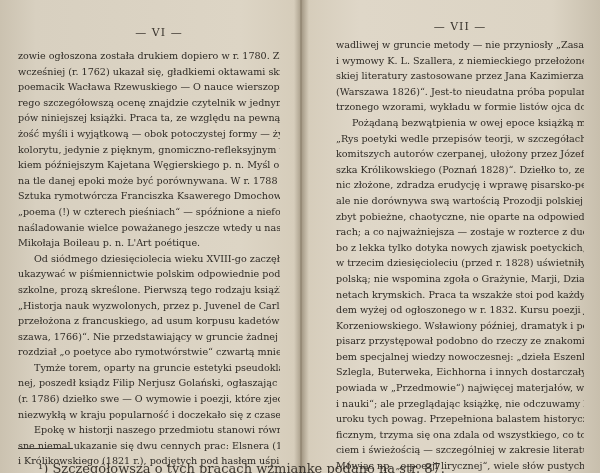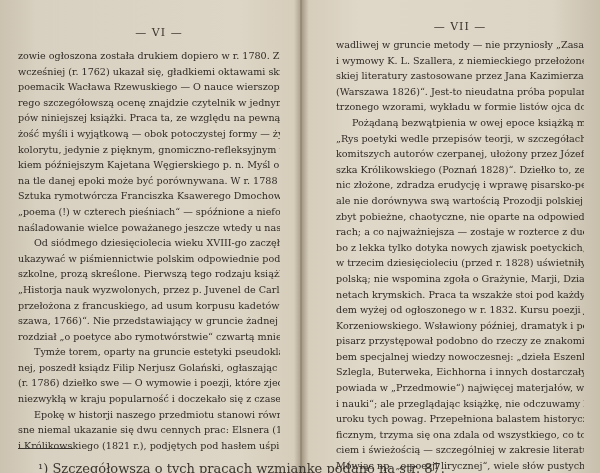--- a/index.html
+++ b/index.html
@@ -61,6 +61,7 @@
         <span class="line ">Sztuka rymotwórcza Franciszka Ksawerego Dmochowskiego —</span>
         <span class="line ">„poema (!) w czterech pieśniach“ — spóźnione a niefortunne</span>
         <span class="line ">naśladowanie wielce poważanego jeszcze wtedy u nas utworu</span>
+        <span class="line last">Mikołaja Boileau p. n. L'Art poétique.</span>
         <span class="line indent">Od siódmego dziesięciolecia wieku XVIII-go zaczęły się</span>
         <span class="line ">ukazywać w piśmiennictwie polskim odpowiednie podręczniki</span>
         <span class="line ">szkolne, prozą skreślone. Pierwszą tego rodzaju książką była:</span>

